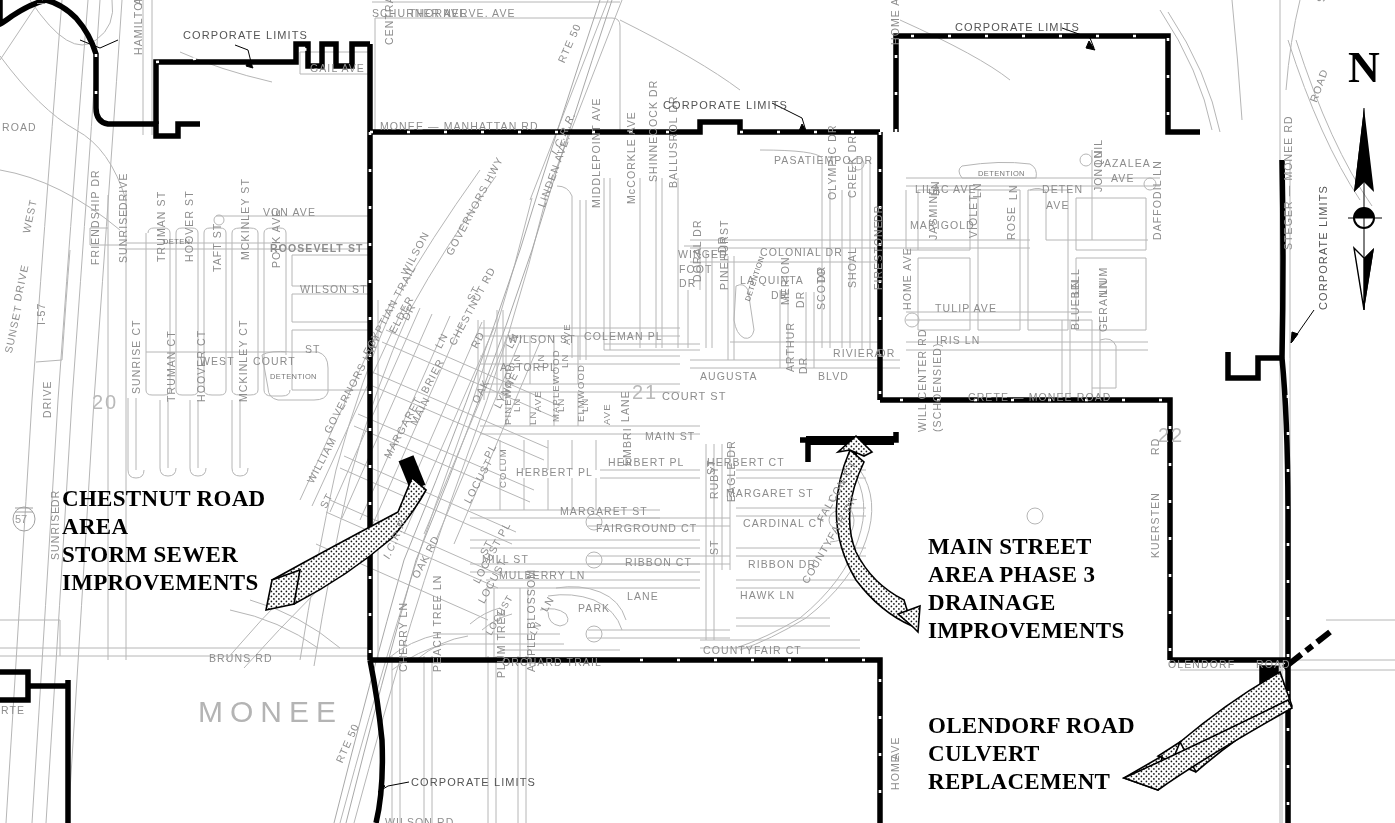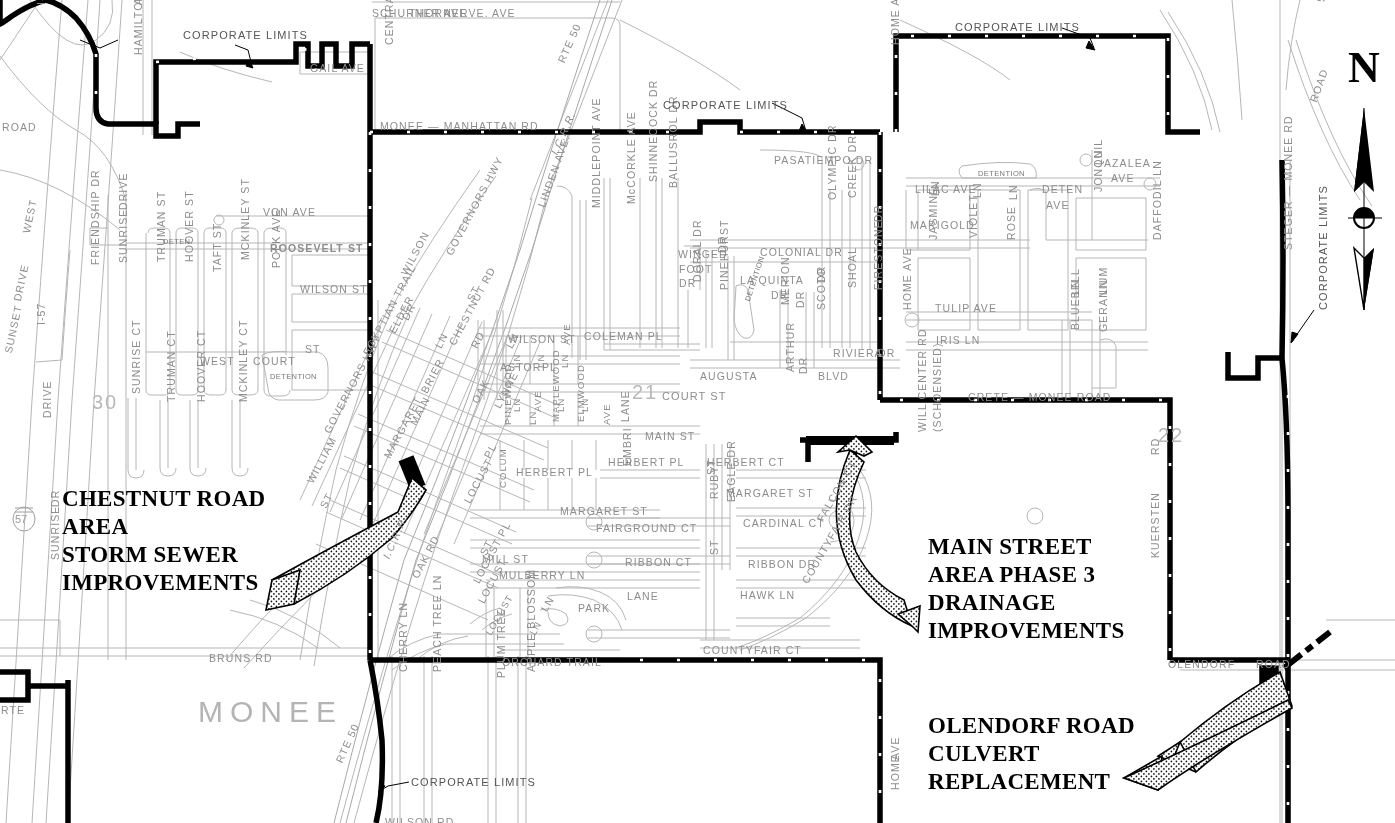--- a/index.html
+++ b/index.html
@@ -556,7 +556,7 @@
       <div class="slabel v" style="left: 1283px; top: 250px; font-size: 10.5px; transform: rotate(-90deg);">STEGER  —  MONEE  RD</div>
       <div class="slabel v" style="left: 1316px; top: 2px; font-size: 10.5px; transform: rotate(-90deg);">ST</div>
       <div class="slabel" style="left: 198px; top: 697px; font-size: 30px; color: rgb(180, 180, 180); letter-spacing: 7px;">MONEE</div>
-      <div class="slabel" style="left: 92px; top: 392px; font-size: 20px; color: rgb(185, 185, 185); letter-spacing: 2px;">30</div>
+      <div class="slabel" style="left: 92px; top: 392px; font-size: 20px; color: rgb(185, 185, 185); letter-spacing: 2px;">20</div>
       <div class="slabel" style="left: 1158px; top: 425px; font-size: 20px; color: rgb(185, 185, 185); letter-spacing: 2px;">22</div>
       <div class="slabel" style="left: 1px; top: 705px; font-size: 10.5px;">RTE</div>
     </div>

